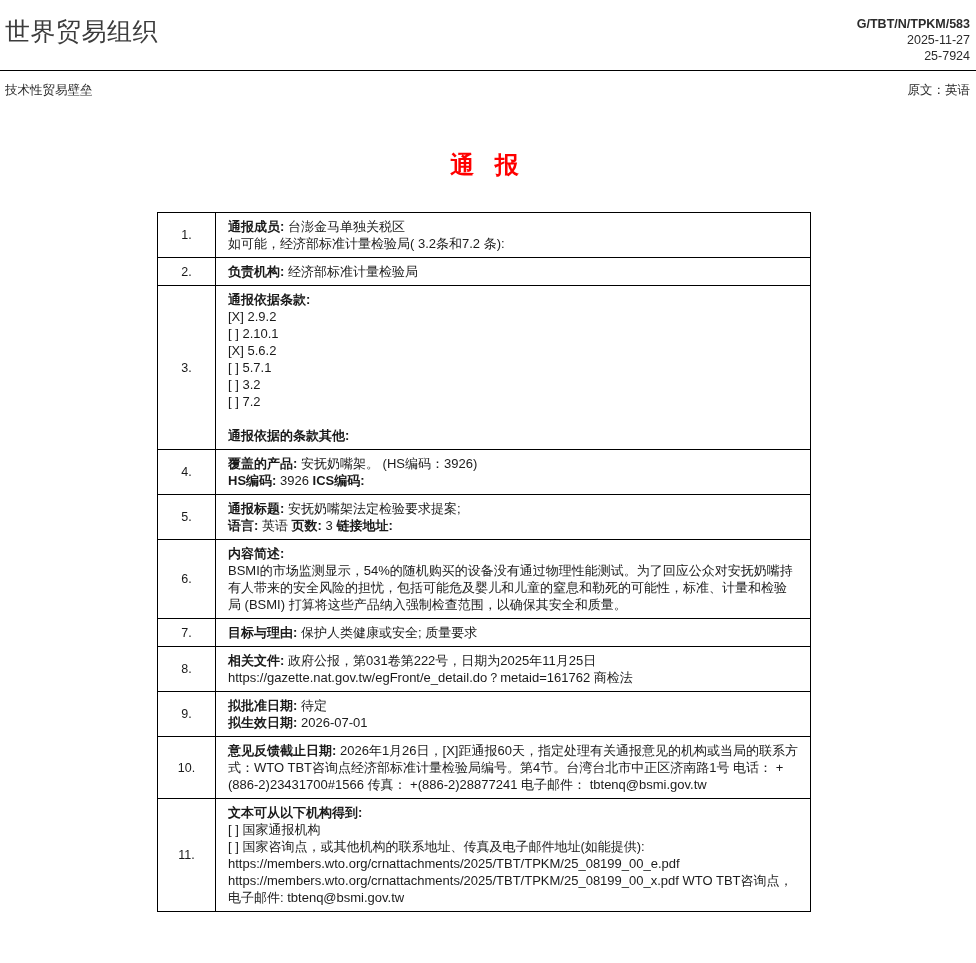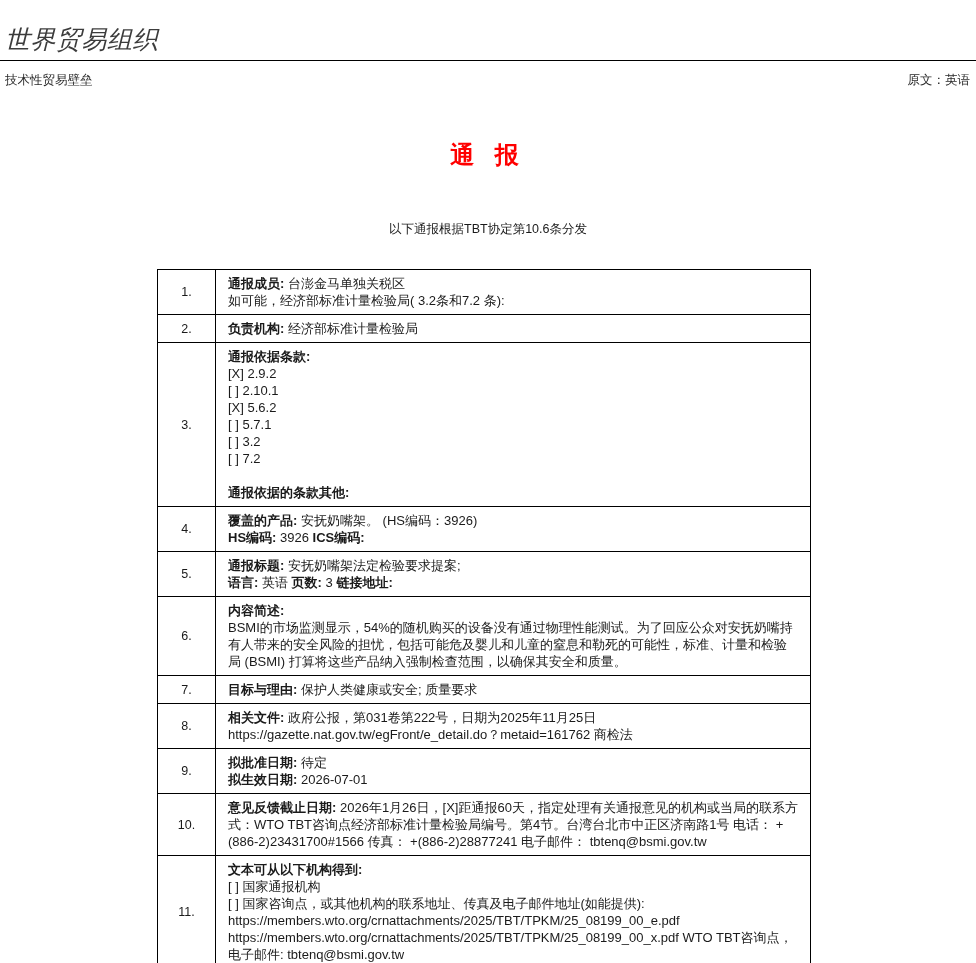--- a/index.html
+++ b/index.html
@@ -13,7 +13,7 @@
     font-size:13px;
   }
   
-  .masthead{display:flex;justify-content:space-between;align-items:flex-start;padding:24px 6px 0 5px;font-style:italic;}
+  .masthead{display:flex;justify-content:space-between;align-items:flex-start;padding:16px 6px 0 5px;}
   .org-title{font-size:25px;color:#3c3c3c;letter-spacing:0.5px;line-height:30px;}
   .head-right{text-align:right;font-size:12.5px;line-height:16px;color:#2b2b2b;}
   .doc-number{font-weight:bold;}

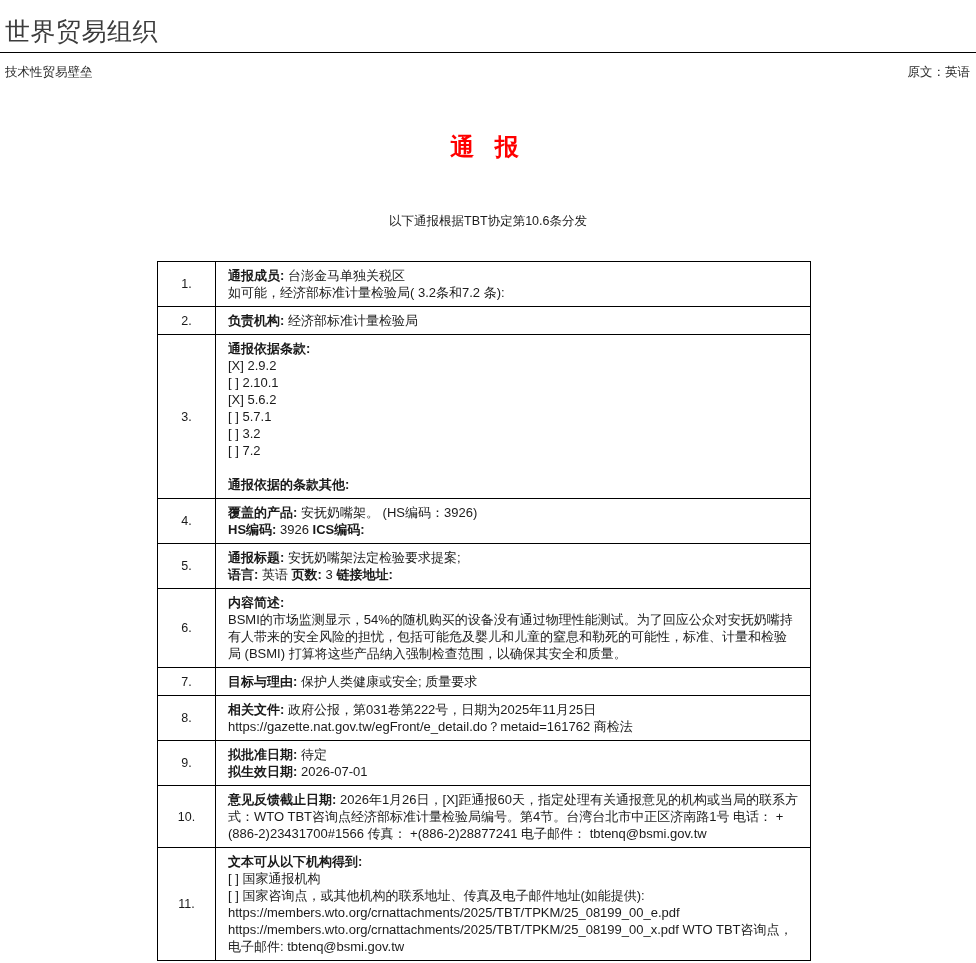--- a/index.html
+++ b/index.html
@@ -46,6 +46,11 @@
 
   <div class="masthead">
     <div class="org-title">世界贸易组织</div>
+    <div class="head-right">
+      <div class="doc-number">G/TBT/N/TPKM/583</div>
+      <div class="doc-date">2025-11-27</div>
+      <div class="doc-ref">25-7924</div>
+    </div>
   </div>
 
   <hr class="rule">

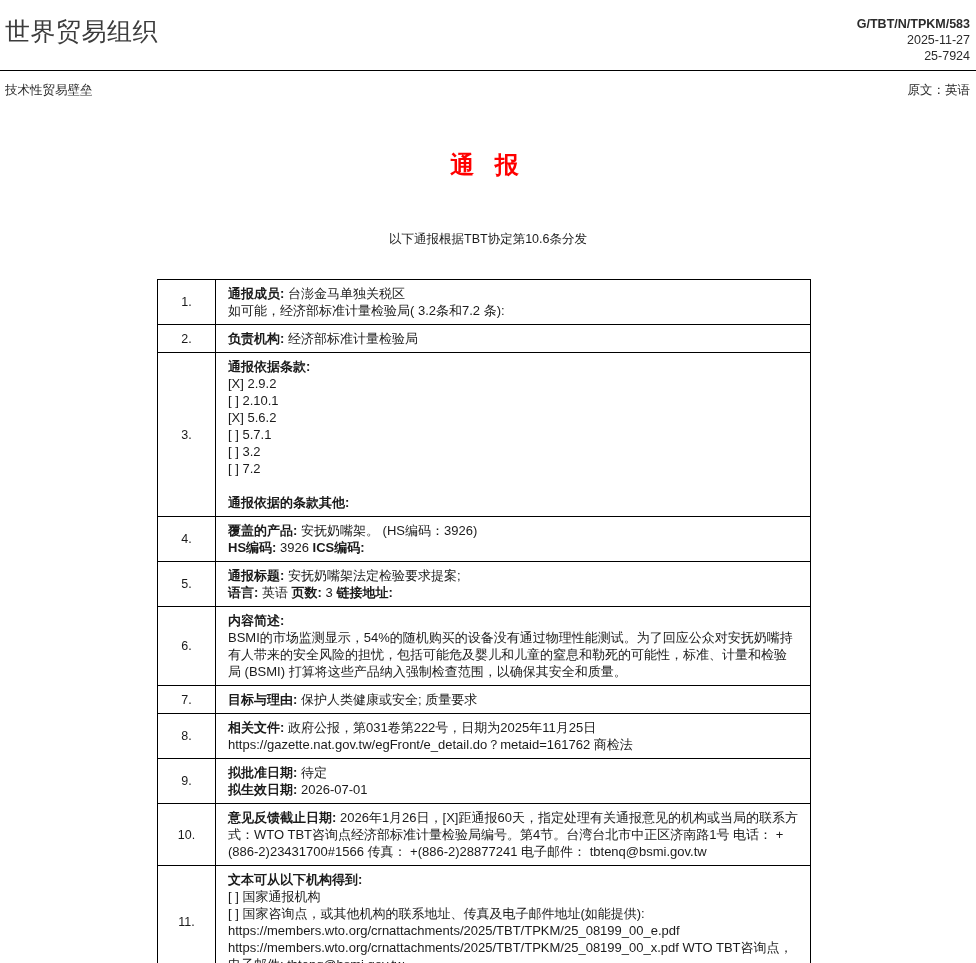--- a/index.html
+++ b/index.html
@@ -62,7 +62,6 @@
 
   <div class="doc-title" style="color: rgb(255, 0, 0);">通 报</div>
 
-  <div class="subtitle">以下通报根据TBT协定第10.6条分发</div>
 
   <table class="notif-table">
     <tbody>

